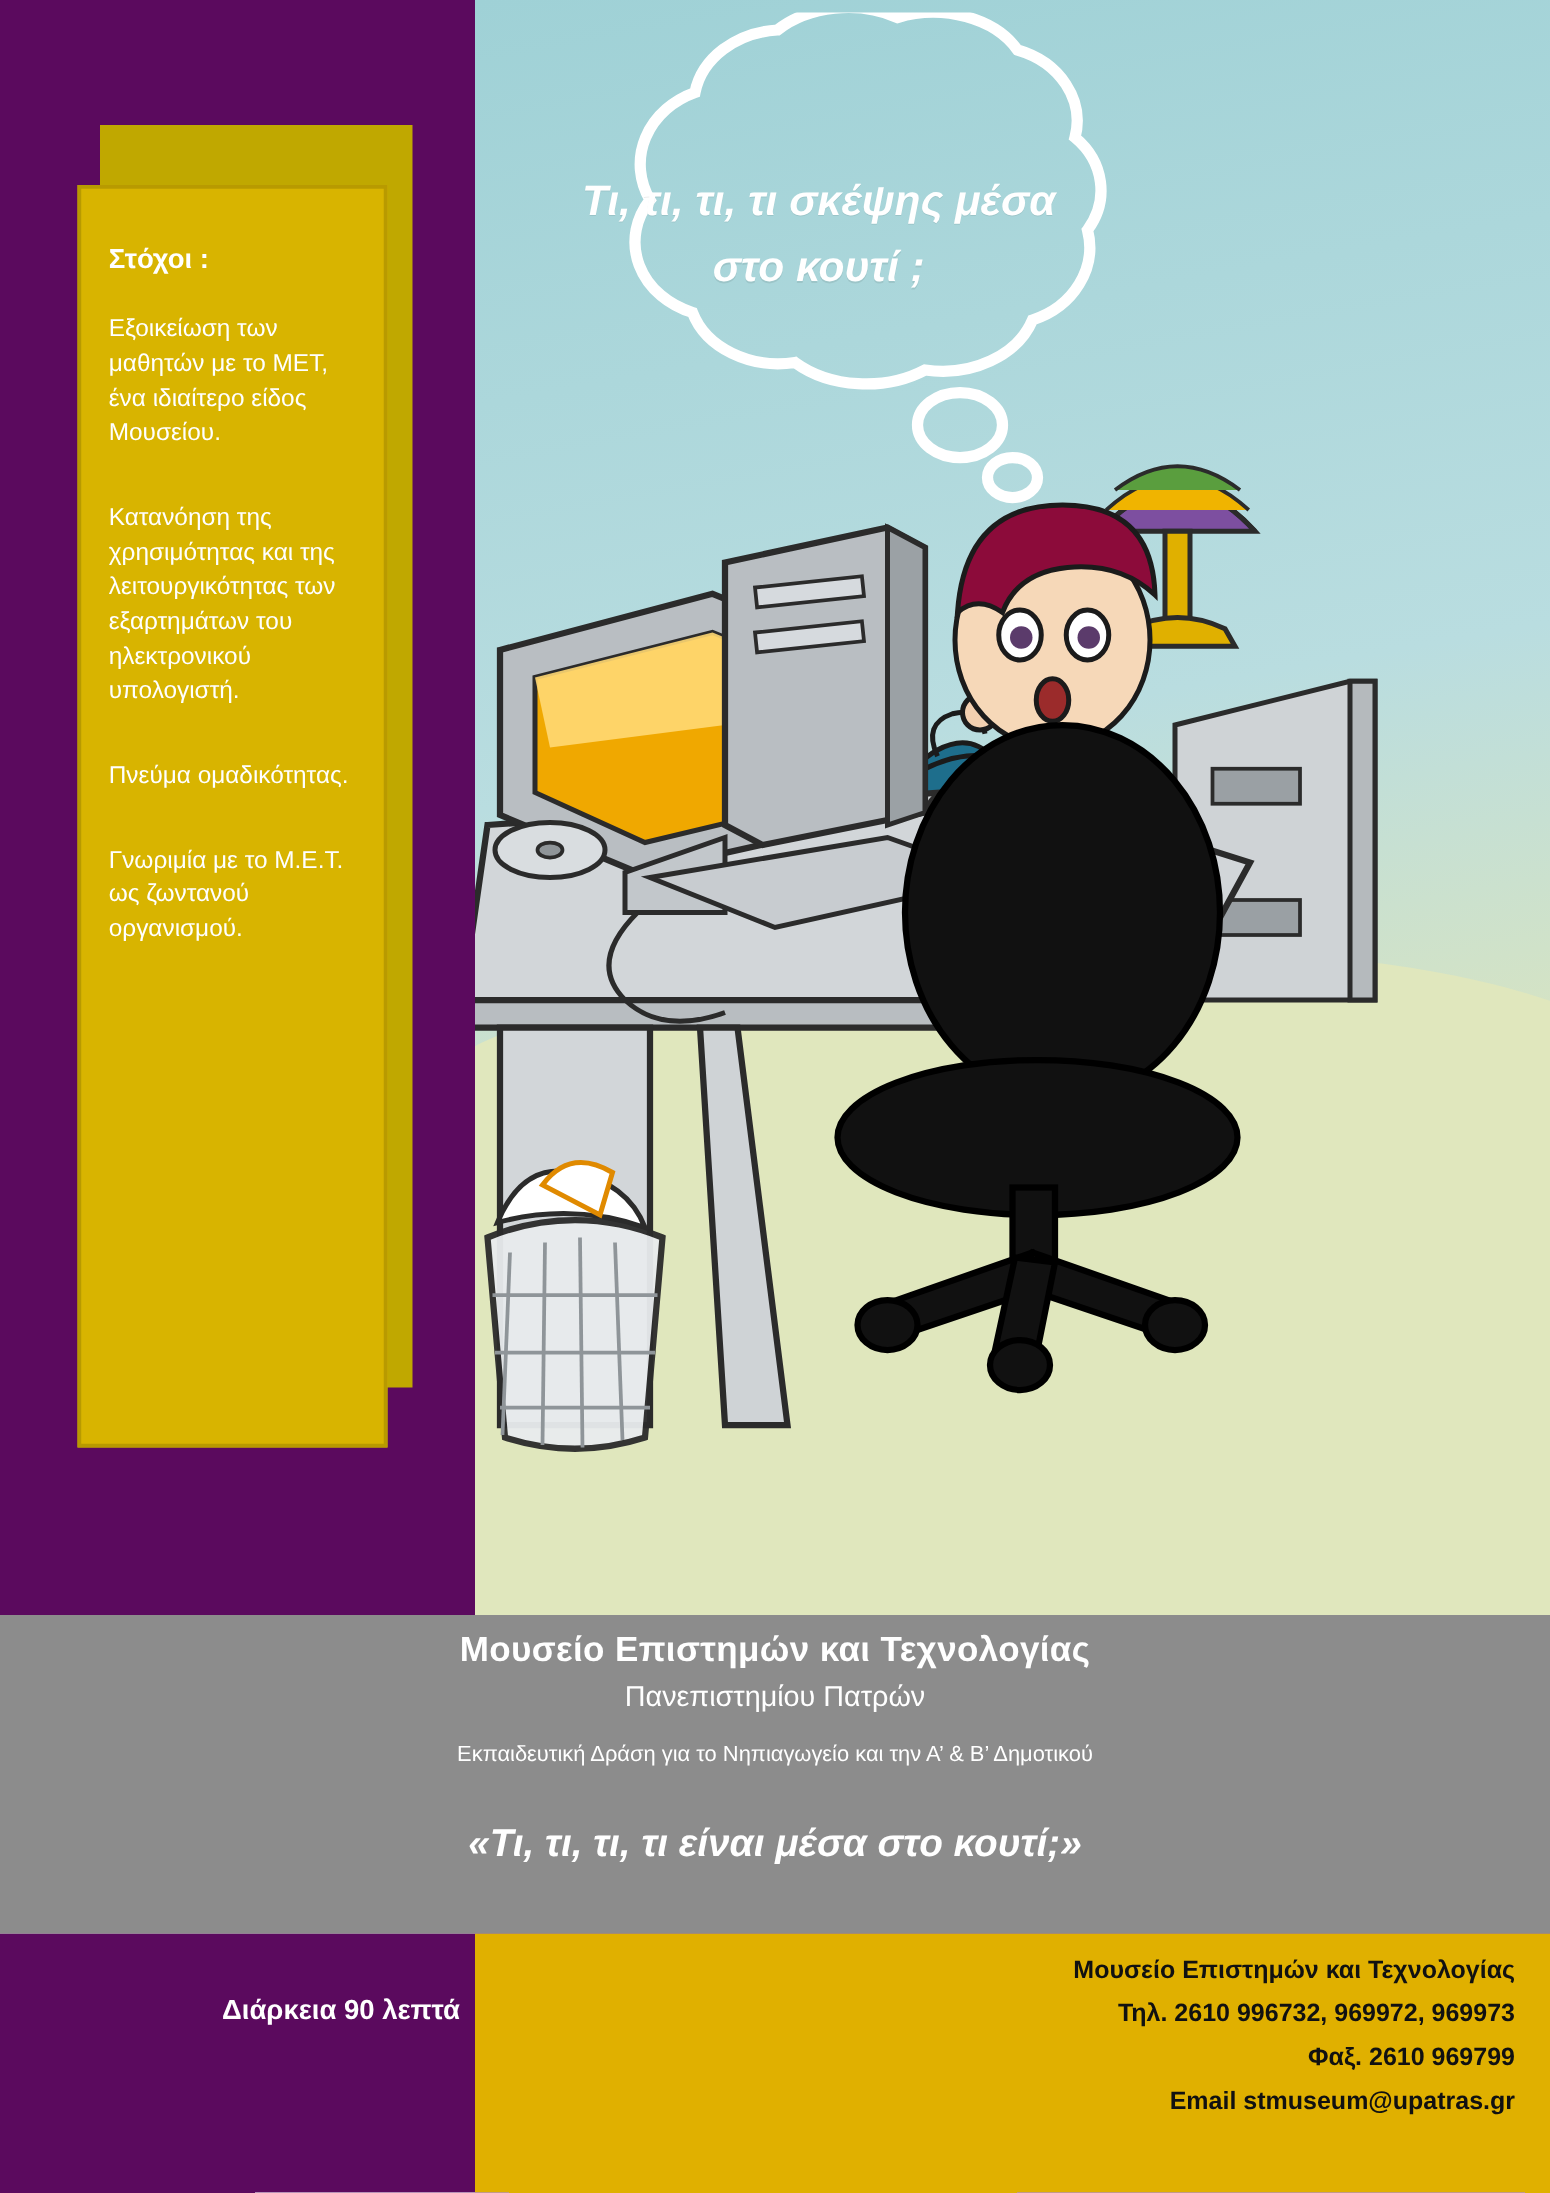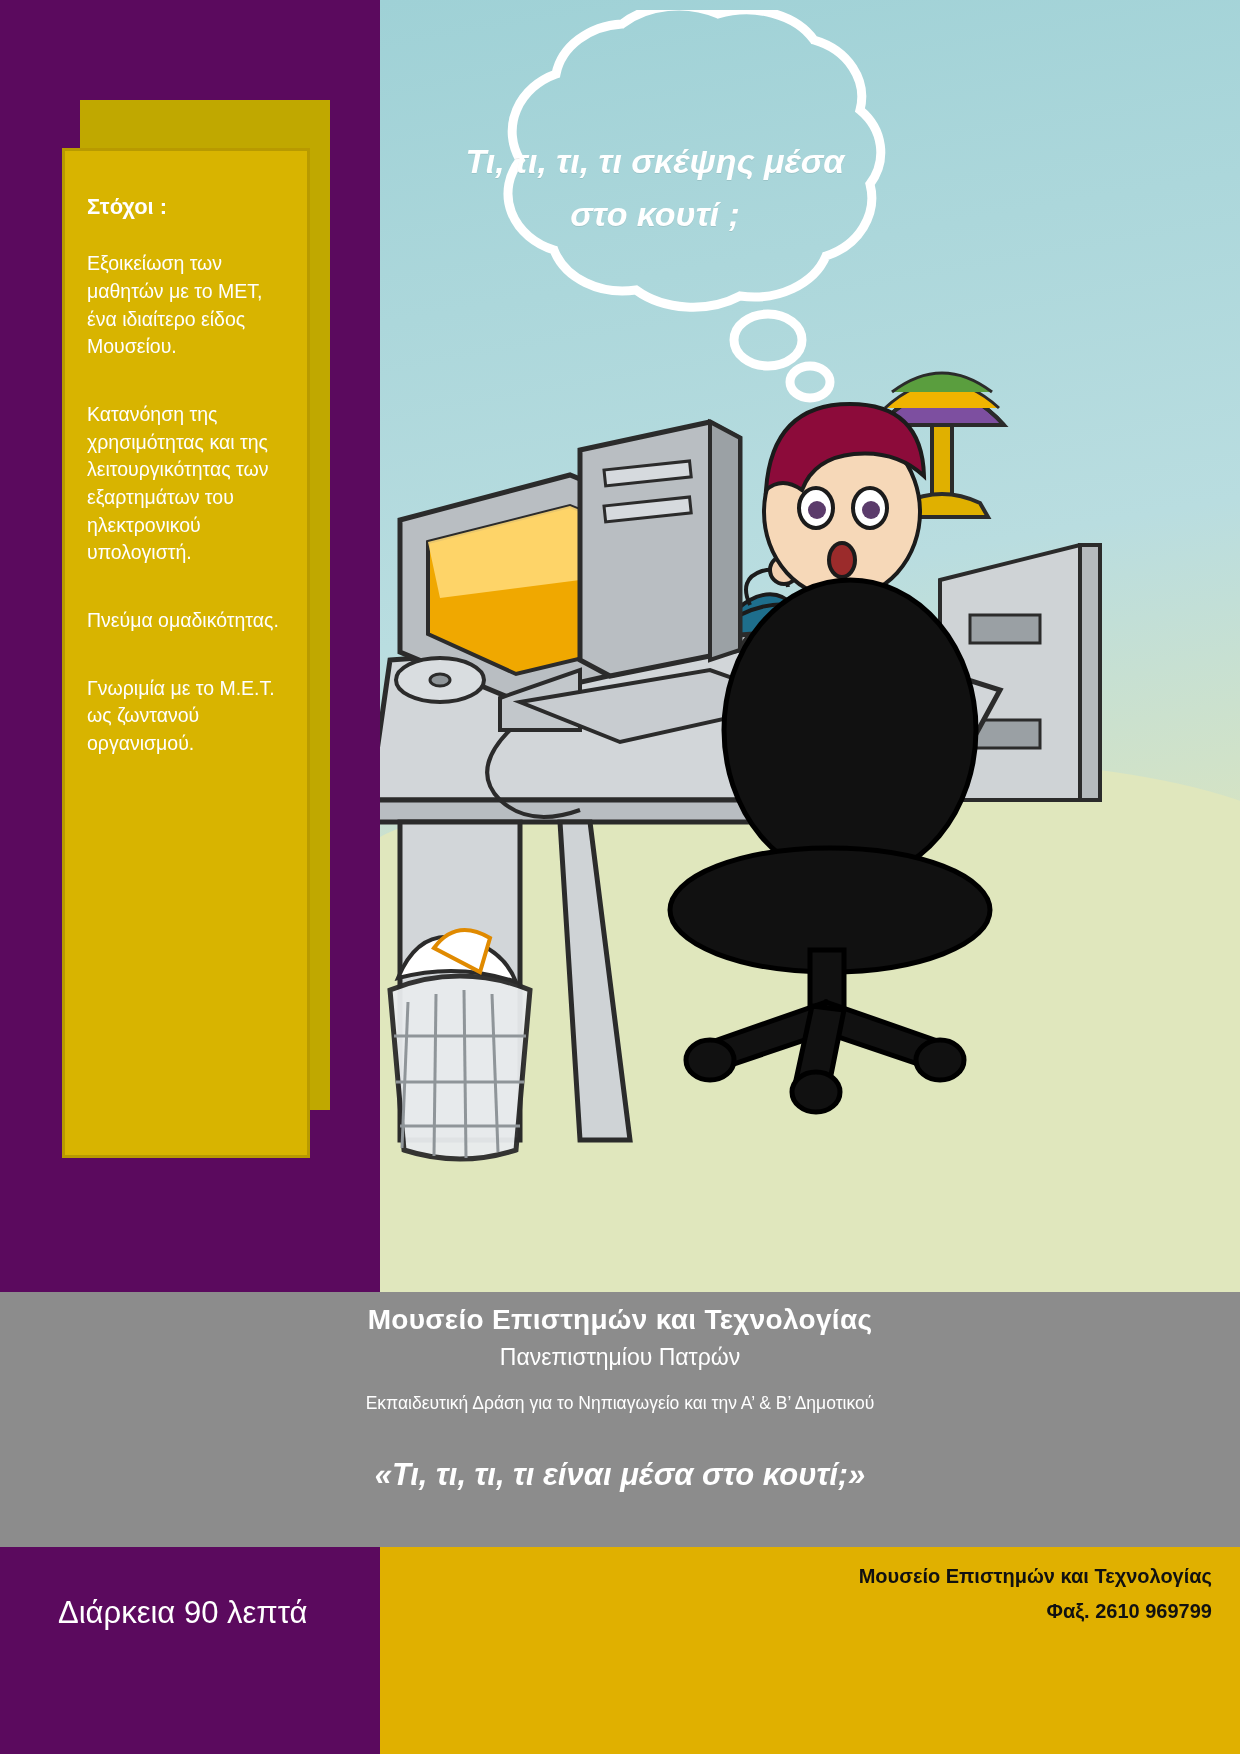--- a/index.html
+++ b/index.html
@@ -156,8 +156,9 @@
     left: 58px; top: 48px;
     width: 310px;
     color: #ffffff;
-    font-size: 31px;
-    font-weight: normal;
+    font-size: 22px;
+    font-weight: bold;
+    text-align: right;
   }
   .contact {
     position: absolute;

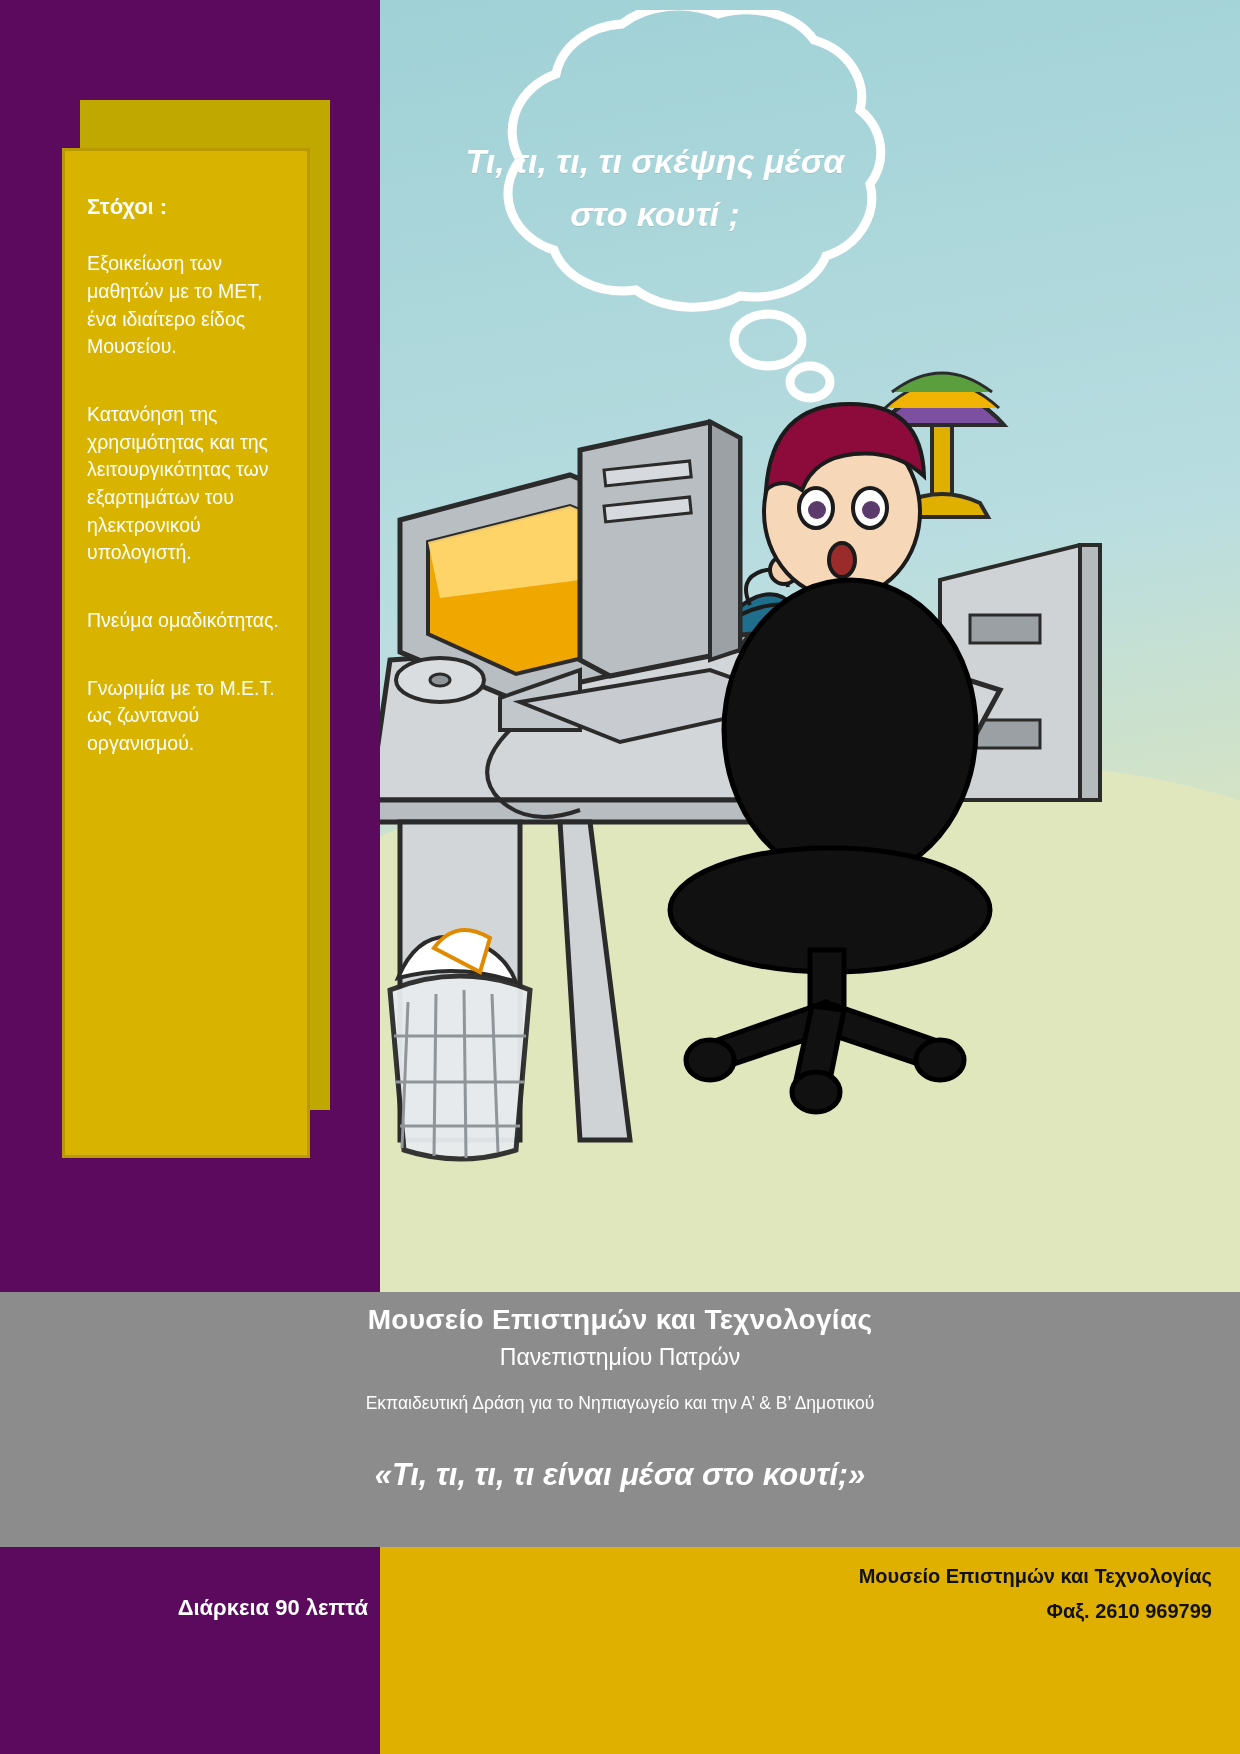--- a/index.html
+++ b/index.html
@@ -316,6 +316,7 @@
     <div class="duration">Διάρκεια  90 λεπτά</div>
     <div class="contact">
       <div>Μουσείο Επιστημών και Τεχνολογίας</div>
+      <div>Τηλ. 2610 996732, 969972, 969973</div>
       <div>Φαξ. 2610 969799</div>
     </div>
   </div>

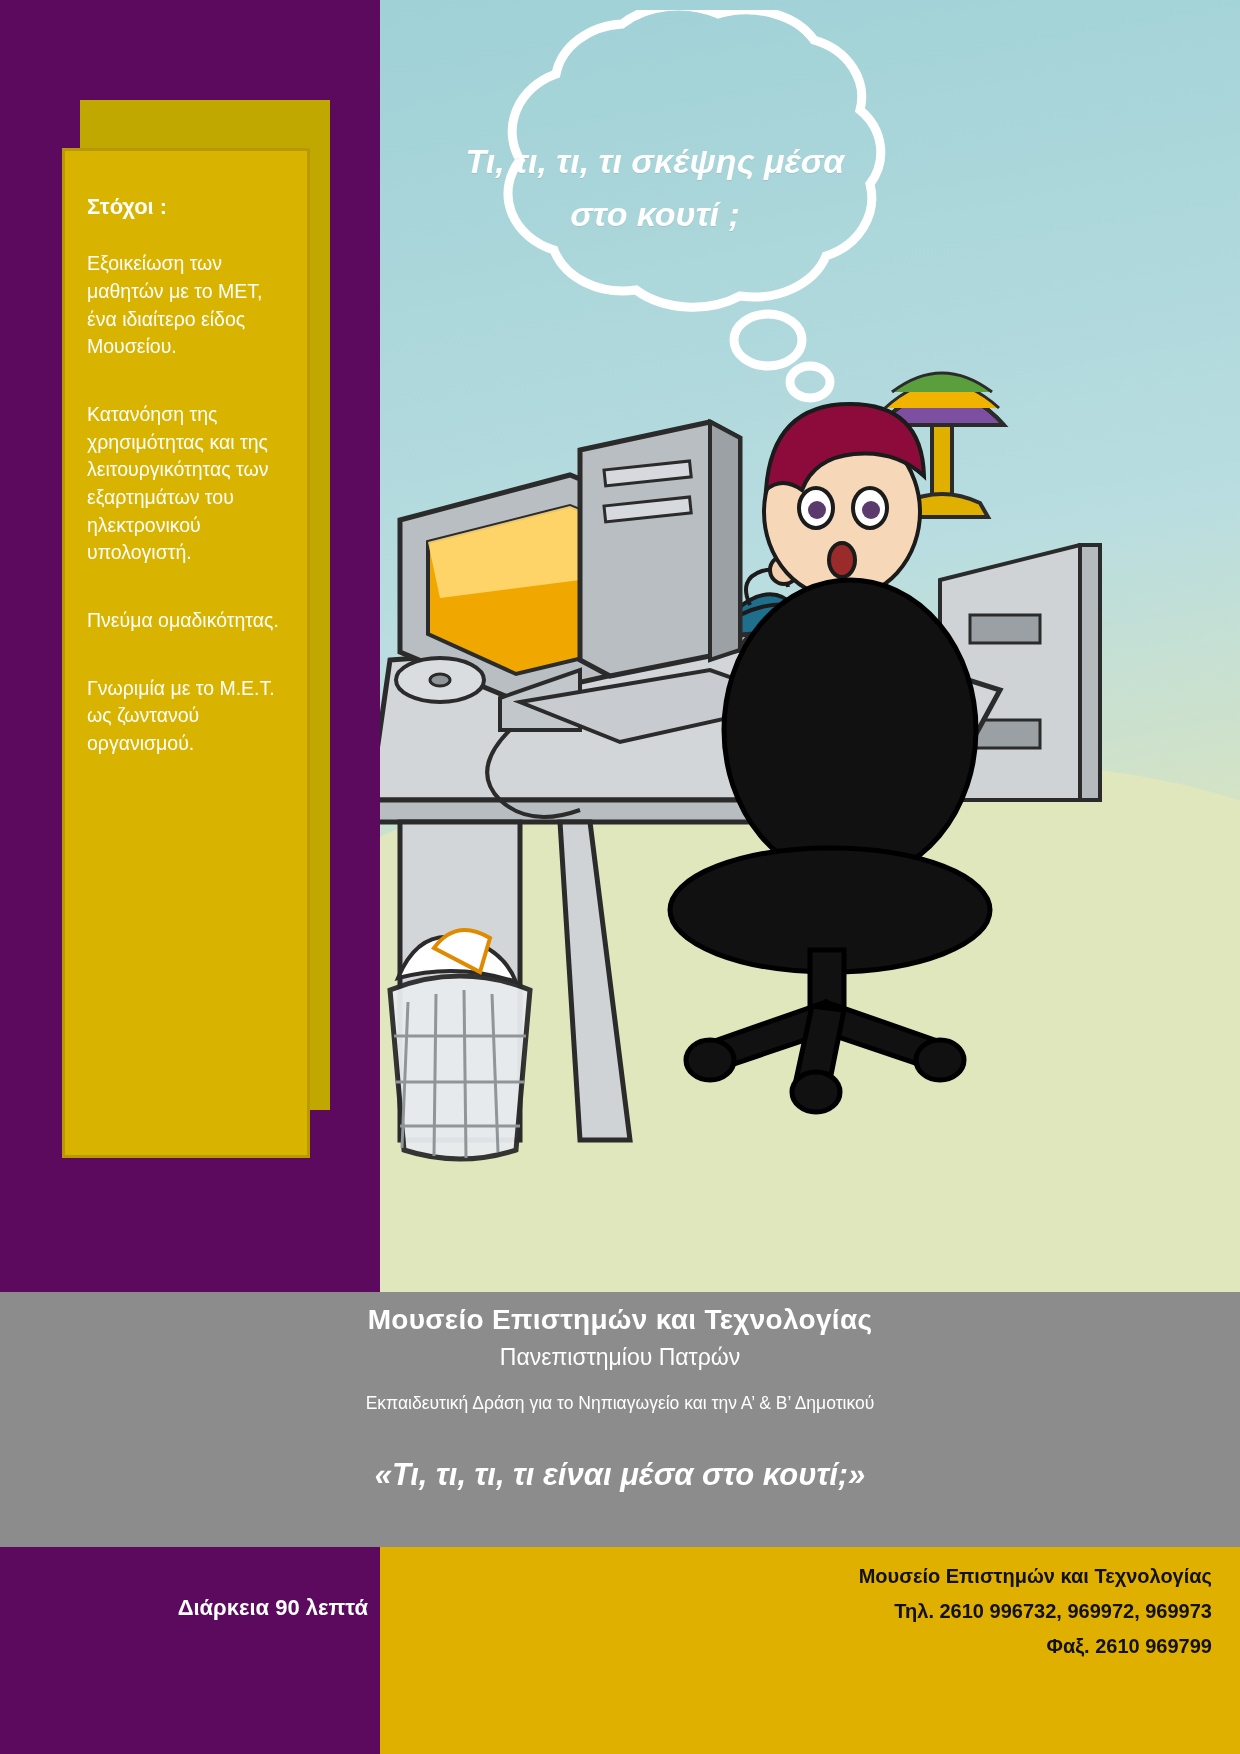--- a/index.html
+++ b/index.html
@@ -318,6 +318,7 @@
       <div>Μουσείο Επιστημών και Τεχνολογίας</div>
       <div>Τηλ. 2610 996732, 969972, 969973</div>
       <div>Φαξ. 2610 969799</div>
+      <div>Email stmuseum@upatras.gr</div>
     </div>
   </div>
 

